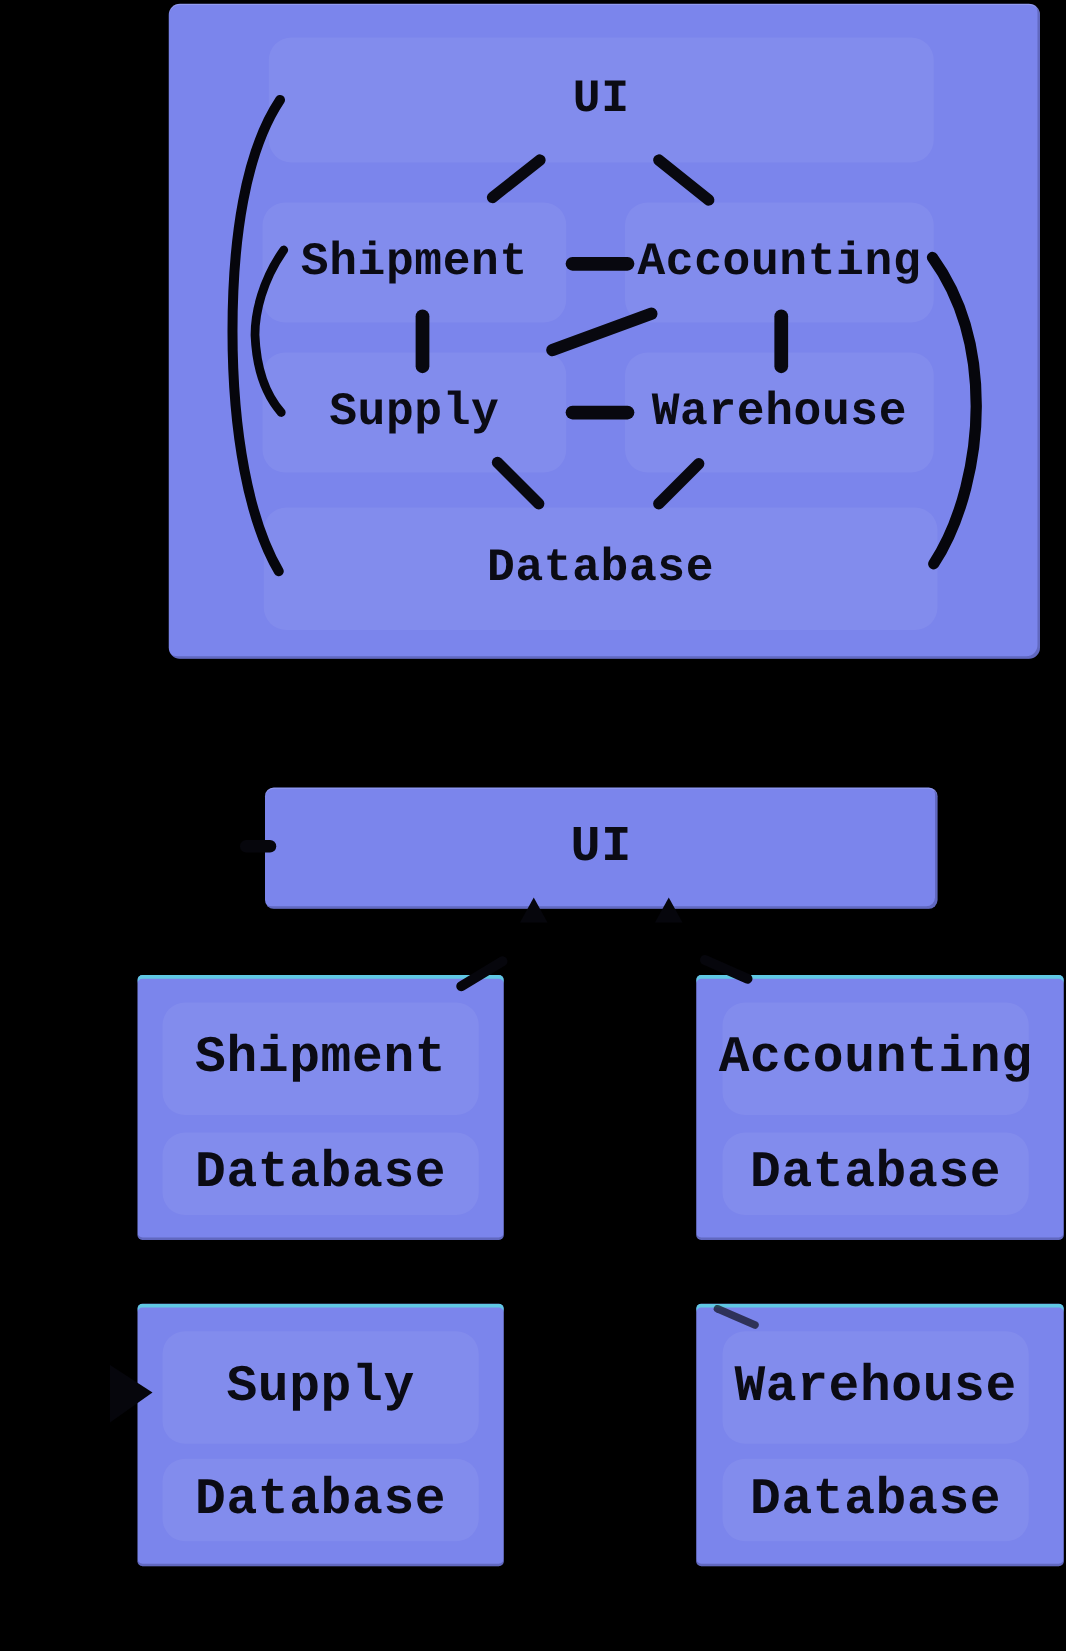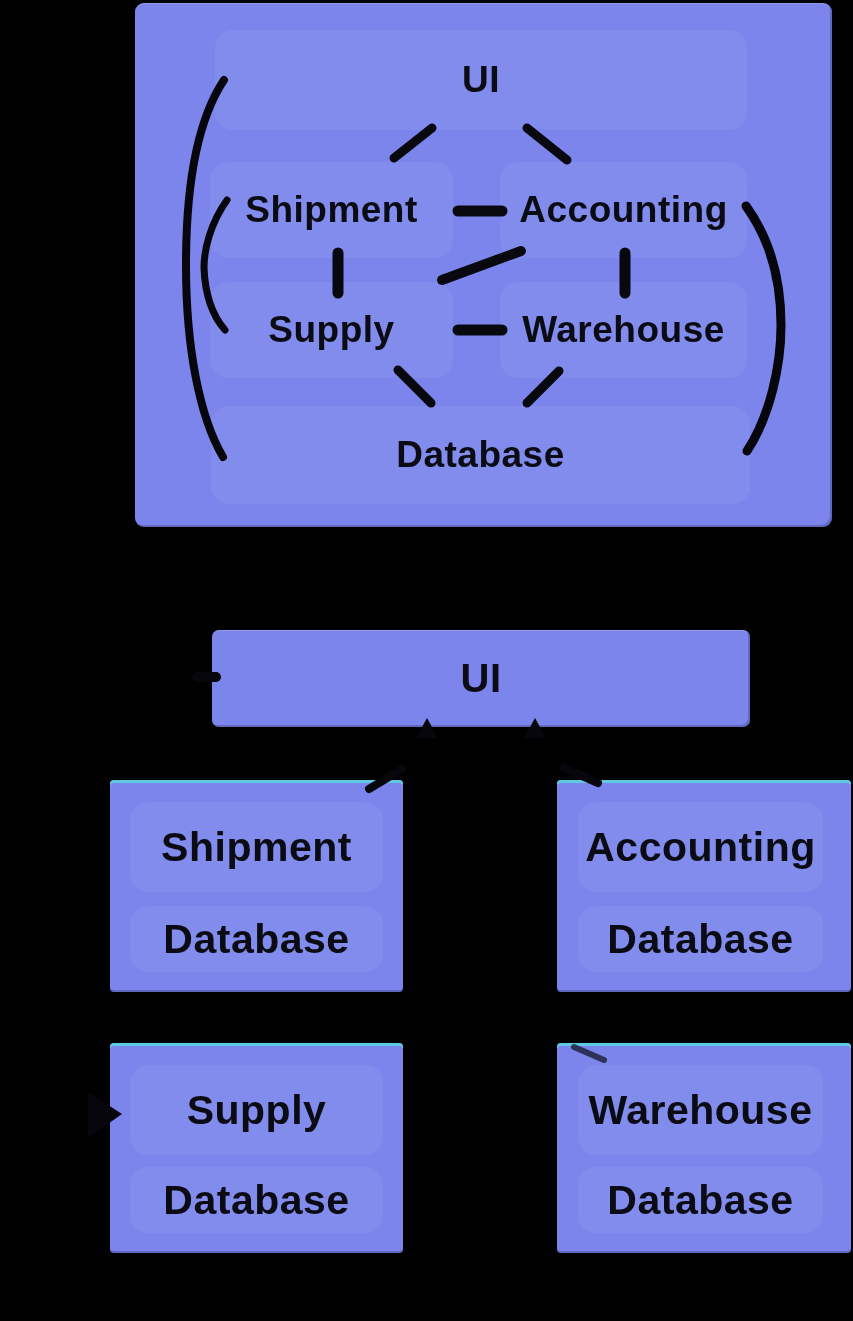--- a/index.html
+++ b/index.html
@@ -5,7 +5,7 @@
   html,body{margin:0;padding:0;background:#000;}
   #canvas{
     position:relative;width:853px;height:1321px;background:#000;
-    overflow:hidden;font-family:Liberation Sans, sans-serif;
+    overflow:hidden;font-family:Liberation Mono, monospace;
   }
   .pbox{
     position:absolute;background:#7b85ec;border-radius:9px;

